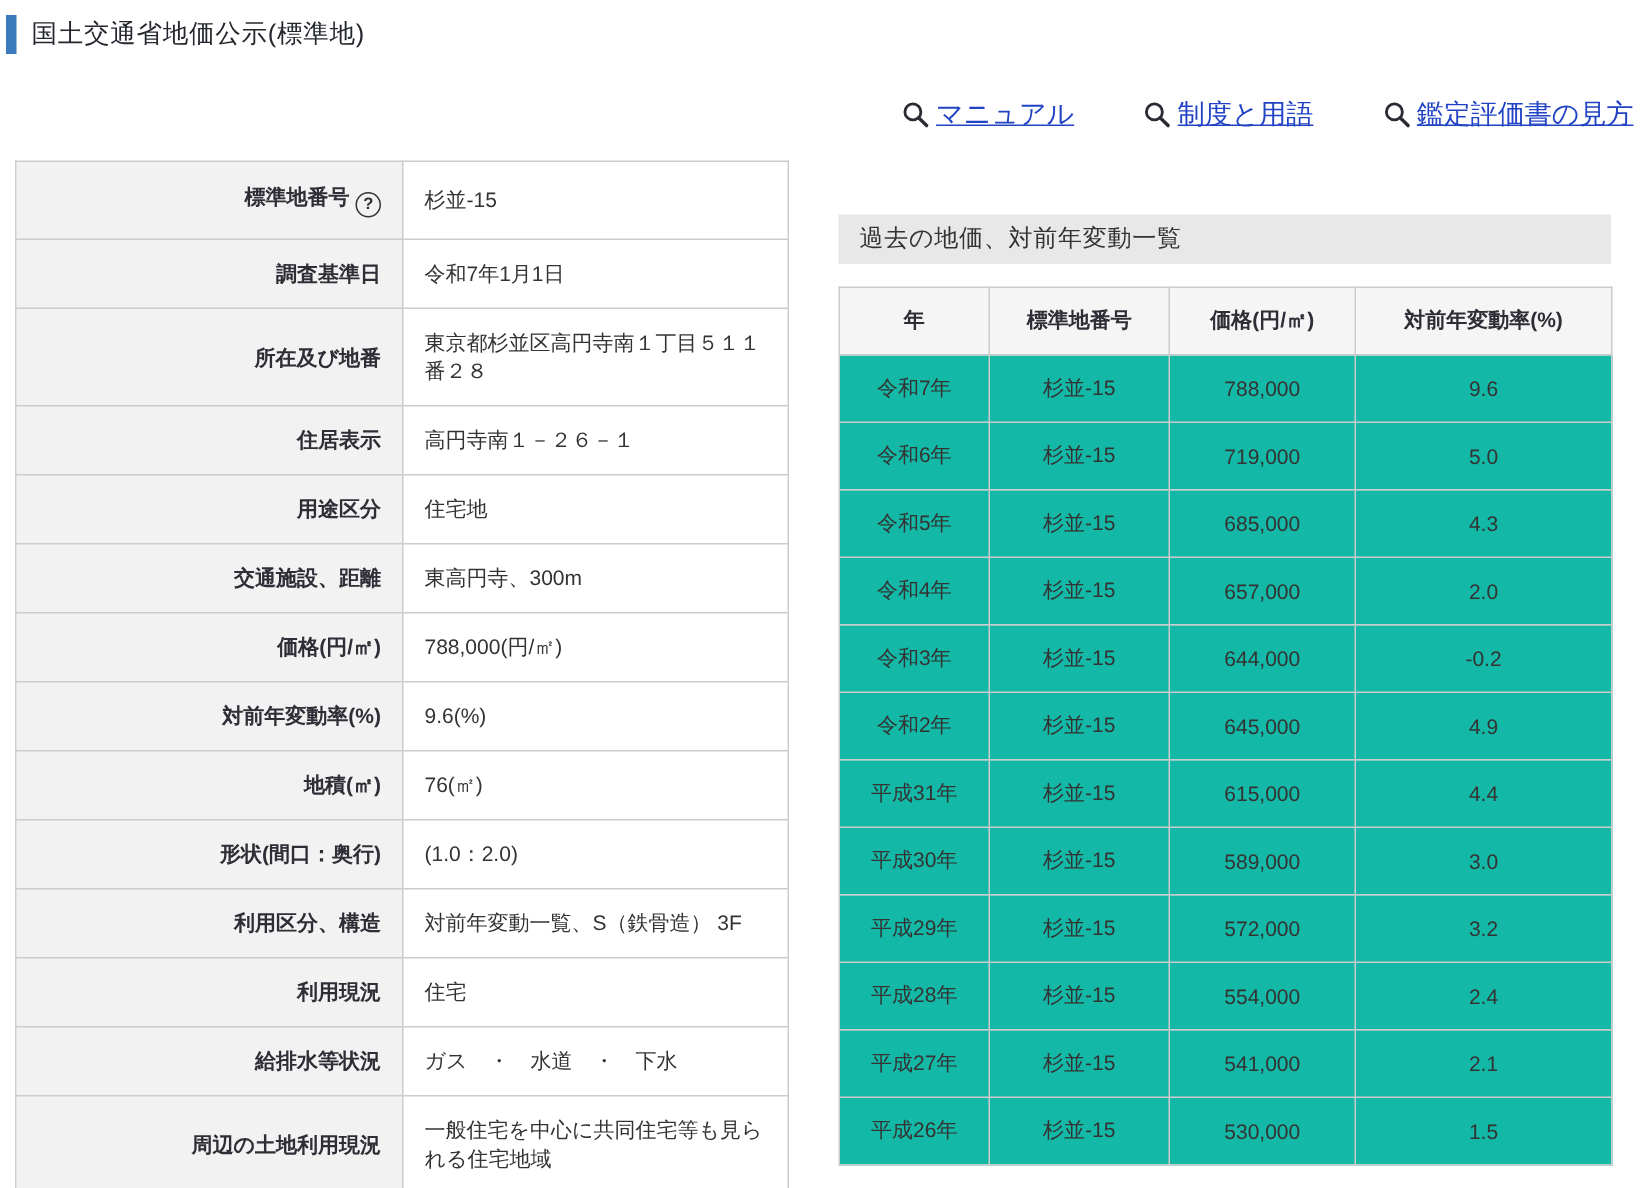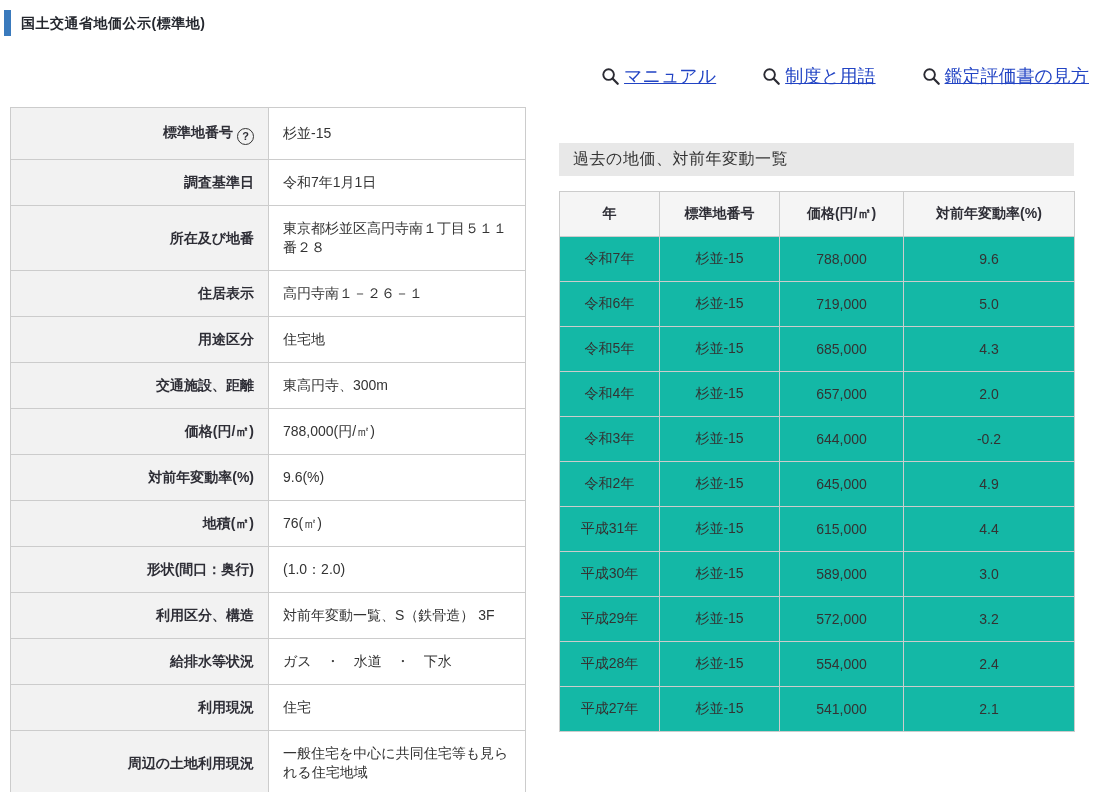--- a/index.html
+++ b/index.html
@@ -26,8 +26,8 @@
   
   .page-header{padding:10px 0 0 4px;}
   .page-title{
-    font-size:14px;
-    font-weight:bold;
+    font-size:17px;
+    font-weight:normal;
     line-height:26px;
     color:#24272e;
     border-left:7px solid var(--accent);

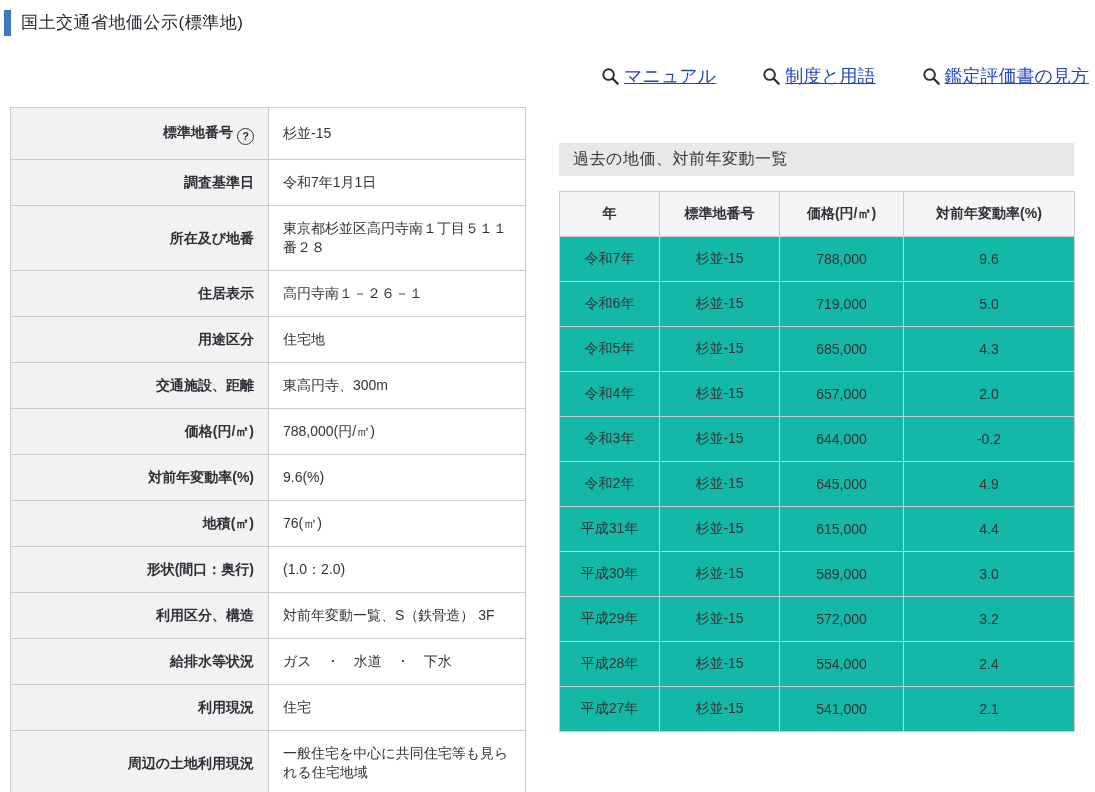--- a/index.html
+++ b/index.html
@@ -239,13 +239,13 @@
   </tr>
 
   <tr>
+    <th><span>利用現況</span></th>
+    <td>住宅</td>
+  </tr>
+
+  <tr>
     <th><span>給排水等状況</span></th>
     <td>ガス　・　水道　・　下水</td>
-  </tr>
-
-  <tr>
-    <th><span>利用現況</span></th>
-    <td>住宅</td>
   </tr>
 
   <tr>

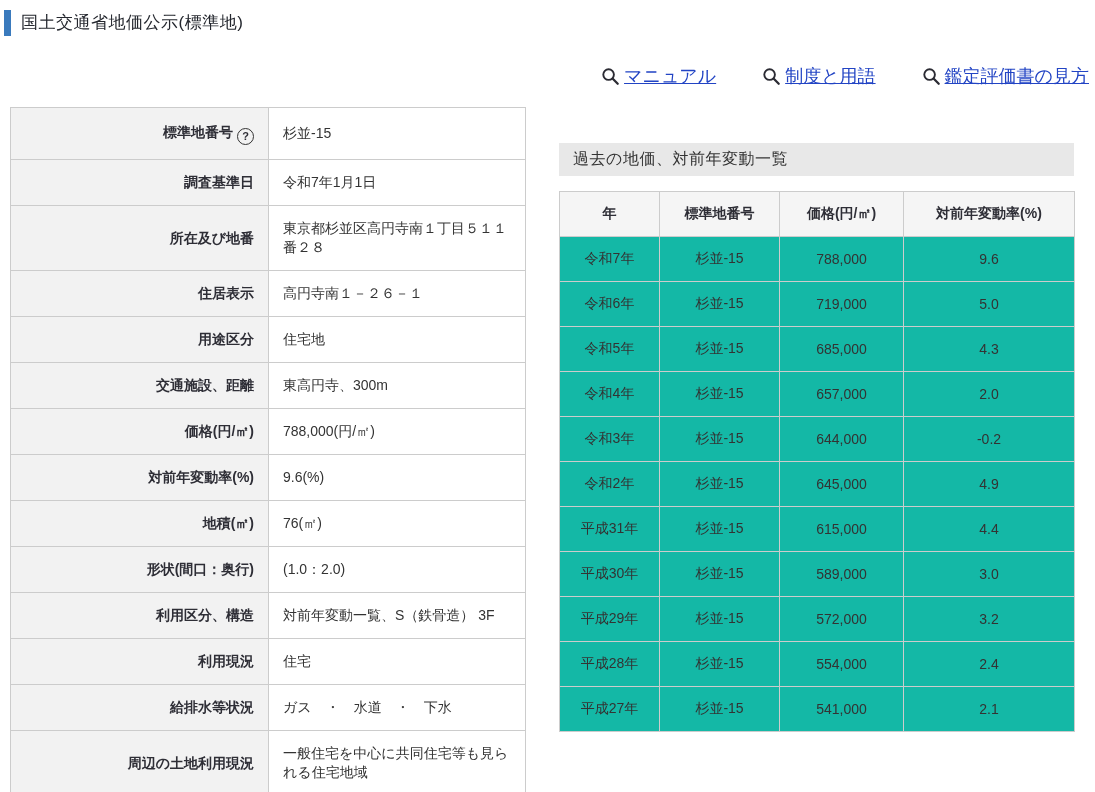--- a/index.html
+++ b/index.html
@@ -341,6 +341,12 @@
               <td>541,000</td>
               <td>2.1</td>
             </tr>
+            <tr>
+              <td>平成26年</td>
+              <td>杉並-15</td>
+              <td>530,000</td>
+              <td>1.5</td>
+            </tr>
           </tbody>
       </table>
     </div>

